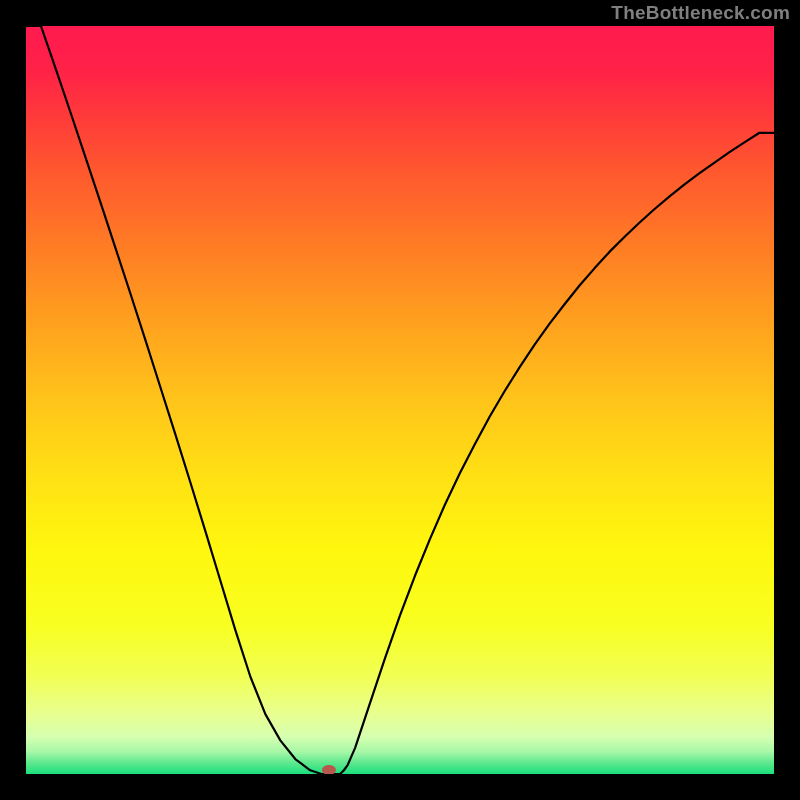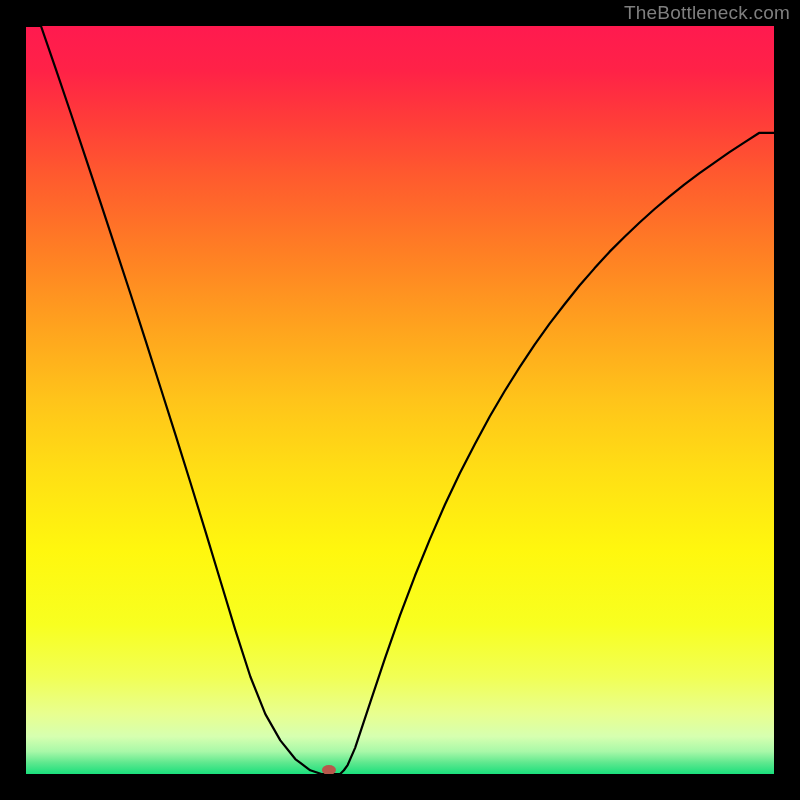--- a/index.html
+++ b/index.html
@@ -30,7 +30,7 @@
     right: 10px;
     color: #7f7f7f;
     font-size: 19px;
-    font-weight: 400;
+    font-weight: 700;
     letter-spacing: 0.2px;
   }
   svg { display: block; }

